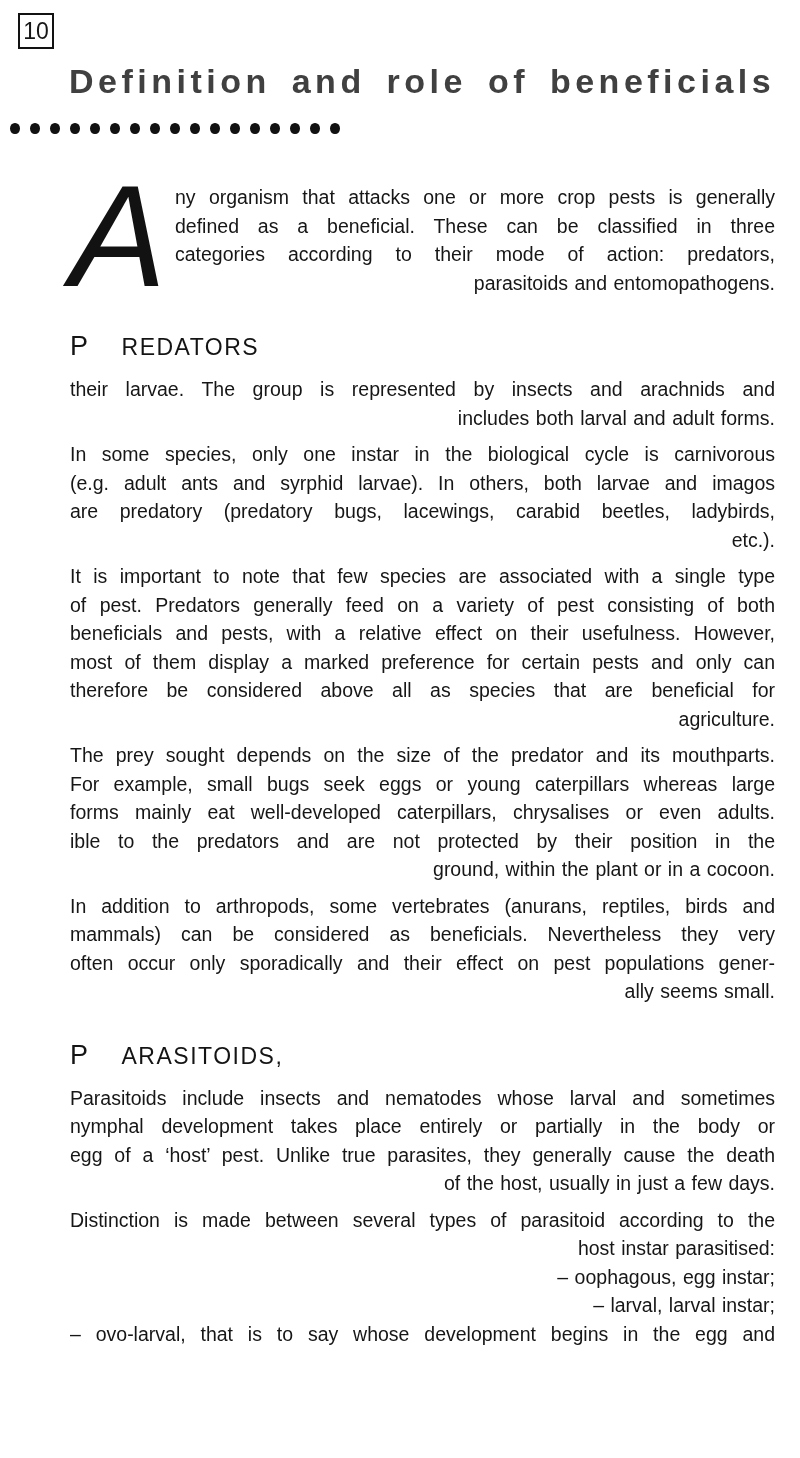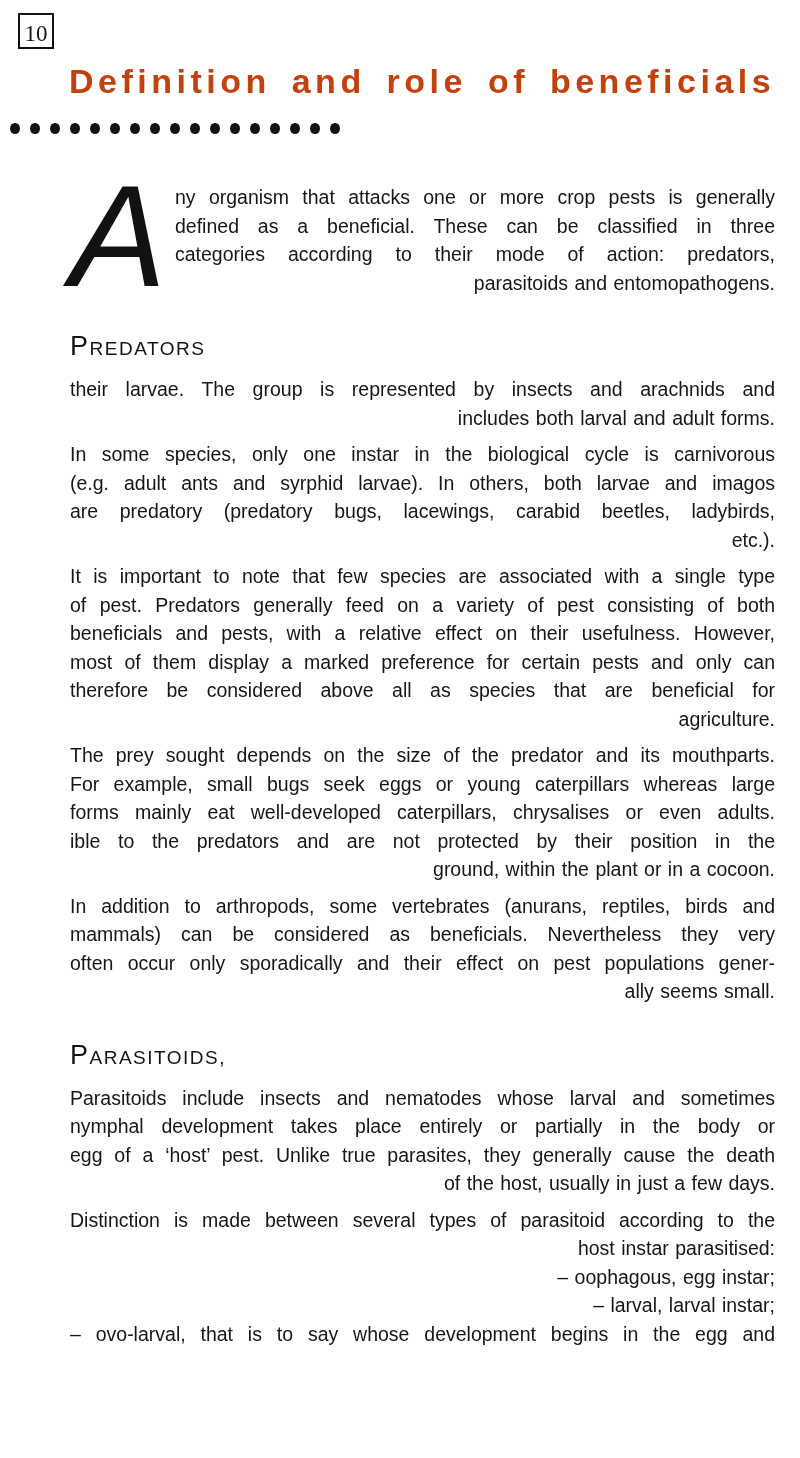--- a/index.html
+++ b/index.html
@@ -24,12 +24,11 @@
     height: 32px;
     border: 2.5px solid #121212;
     display: flex;
-    align-items: flex-end;
+    align-items: center;
     justify-content: center;
     font-size: 23px;
     font-weight: 400;
     letter-spacing: 0px;
-    font-family: Liberation Serif, serif;
   }
   
   .title {

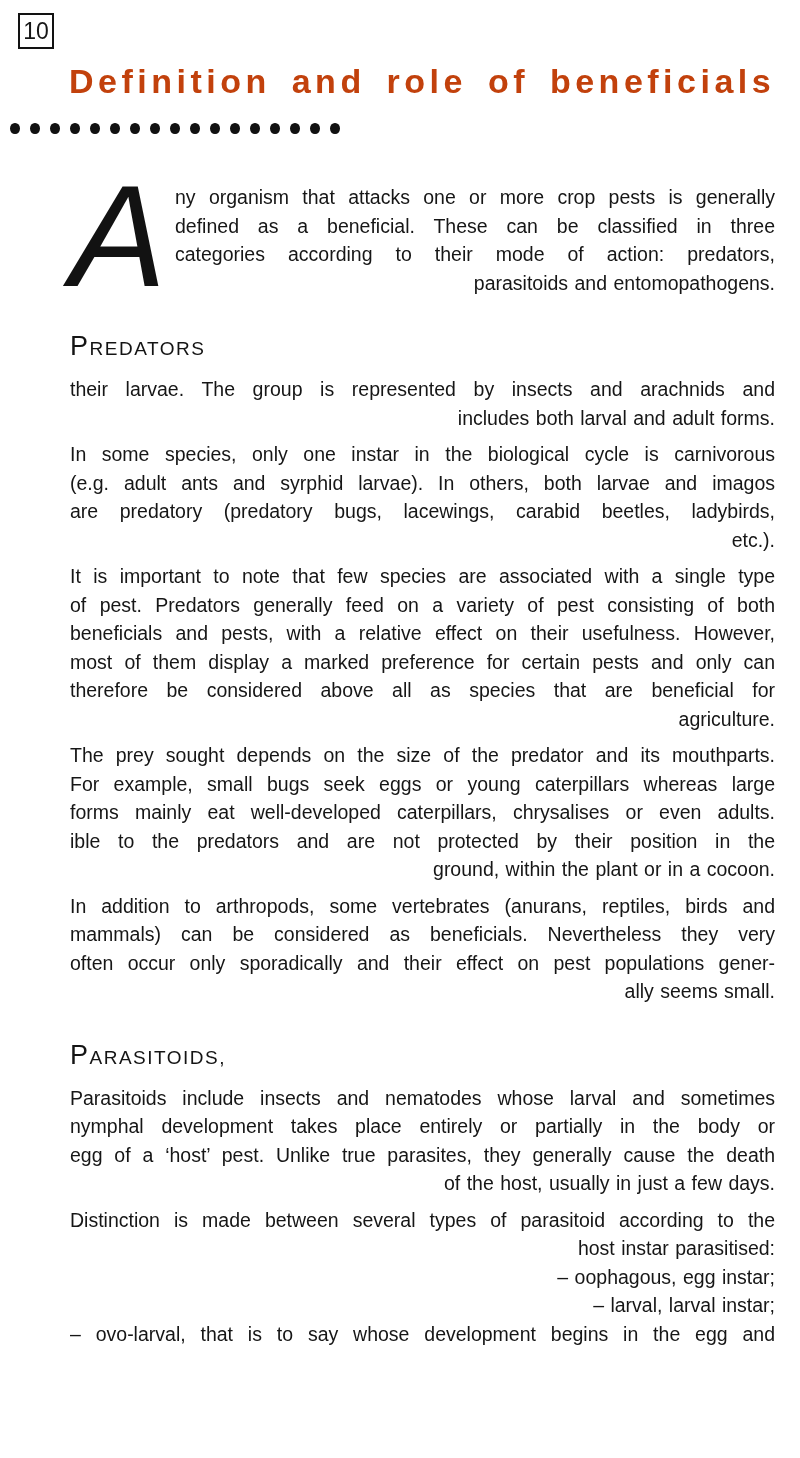--- a/index.html
+++ b/index.html
@@ -41,7 +41,7 @@
     letter-spacing: 4.5px;
     word-spacing: 7px;
     white-space: nowrap;
-    color: #c2410c;
+    color: #404040;
   }
   
   .dots-row {

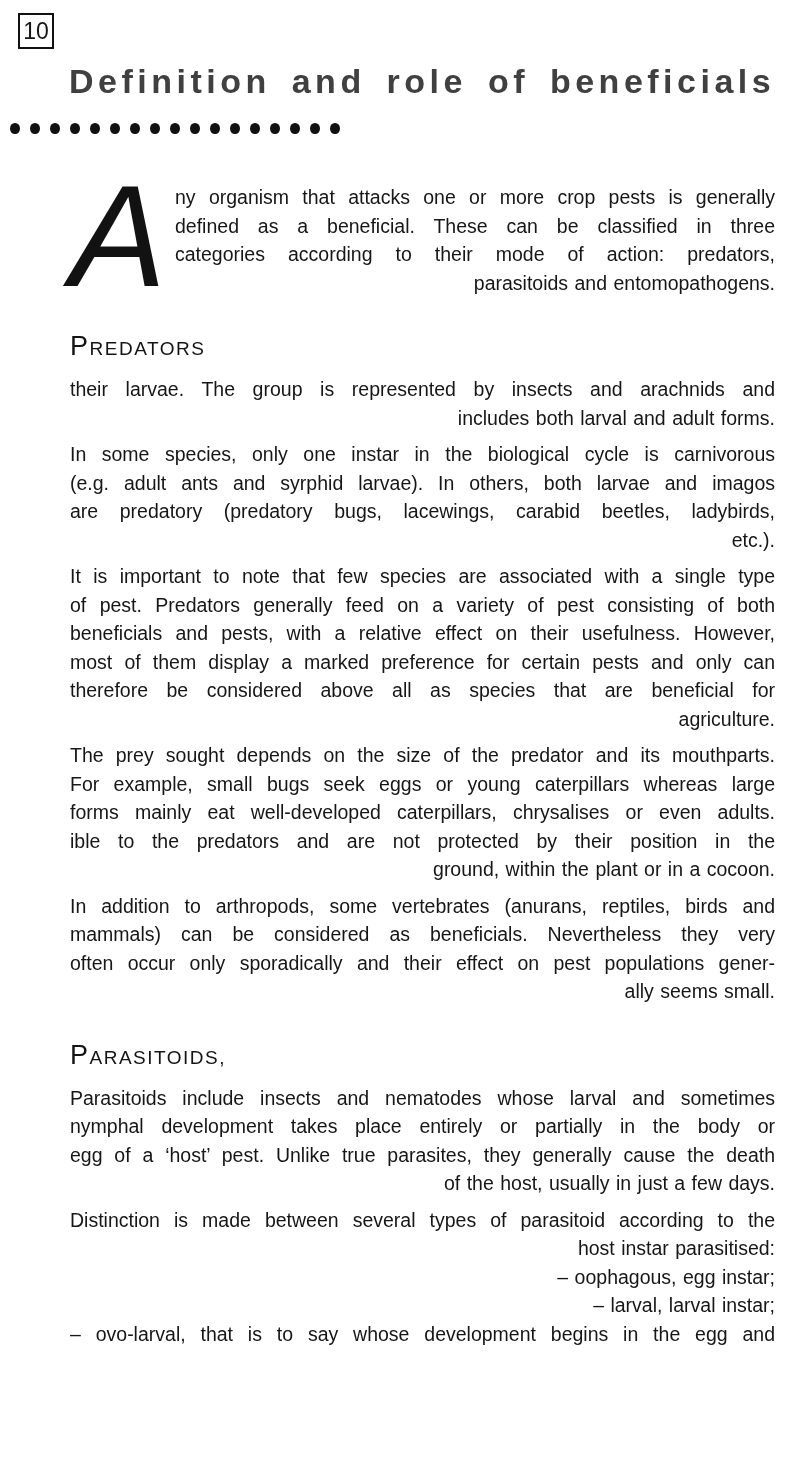--- a/index.html
+++ b/index.html
@@ -91,8 +91,9 @@
     letter-spacing: 1.5px;
   }
   .h-rest {
-    font-size: 19px;
+    font-size: 23px;
     letter-spacing: 1.5px;
+    margin-left: 32px;
   }
   .dropcap {
     float: left;

